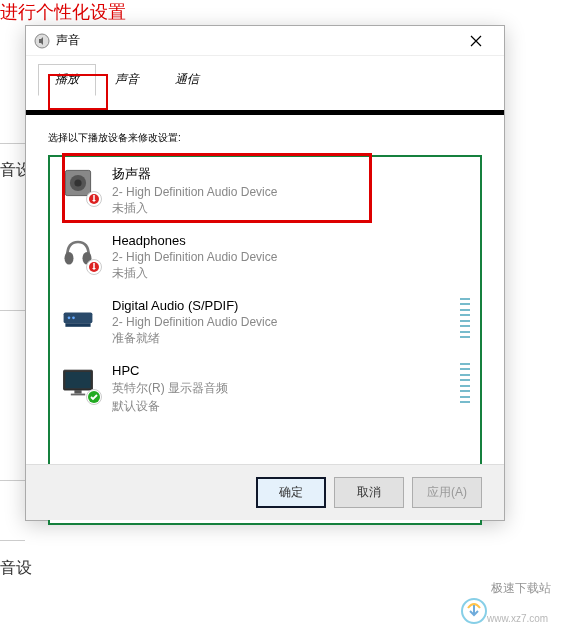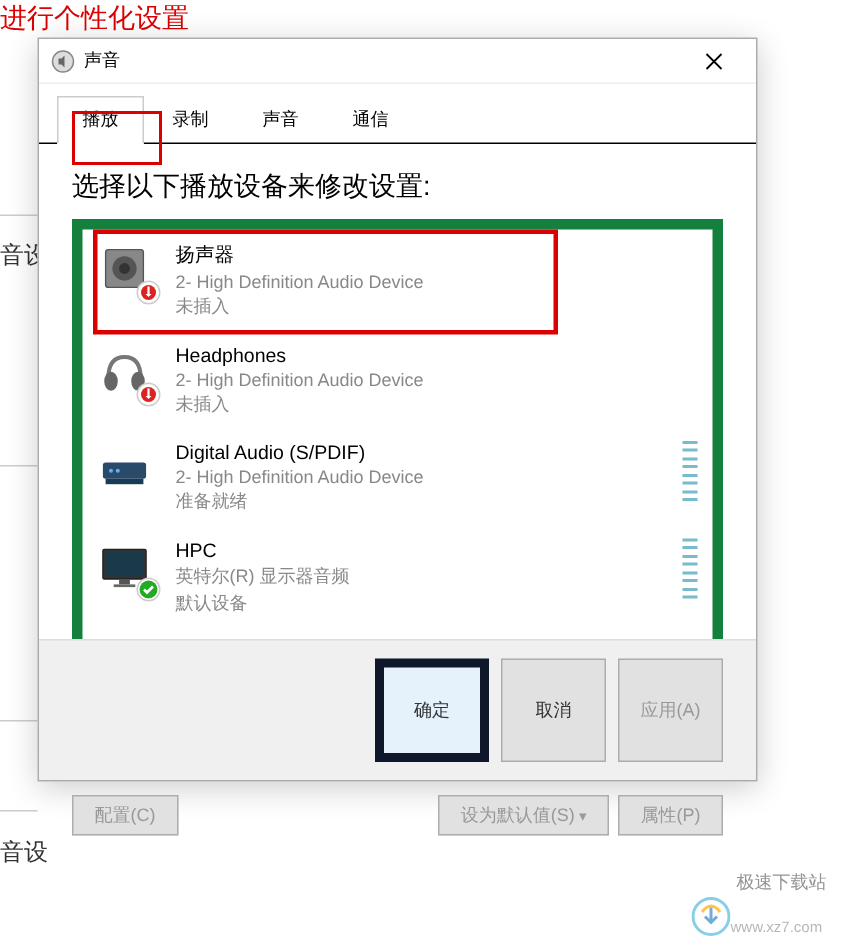--- a/index.html
+++ b/index.html
@@ -16,7 +16,7 @@
 .titlebar-title { flex: 1; font-size: 12px; }
 .close-btn { width: 40px; height: 28px; display: flex; align-items: center; justify-content: center; cursor: pointer; }
 
-.tabs { display: flex; padding: 8px 12px 0 12px; border-bottom: 1px solid #000000; }
+.tabs { display: flex; padding: 8px 12px 15px 12px; border-bottom: 5px solid #000000; font-style: italic; }
 .tab { padding: 6px 16px; border: 1px solid transparent; cursor: pointer; font-size: 12px; margin-right: 2px; }
 .tab.active { border: 1px solid #ccc; border-bottom: 1px solid #fff; background: #fff; margin-bottom: -1px; }
 .tab-highlight { border: 2px solid #d00; position: absolute; top: 48px; left: 22px; width: 60px; height: 36px; pointer-events: none; }

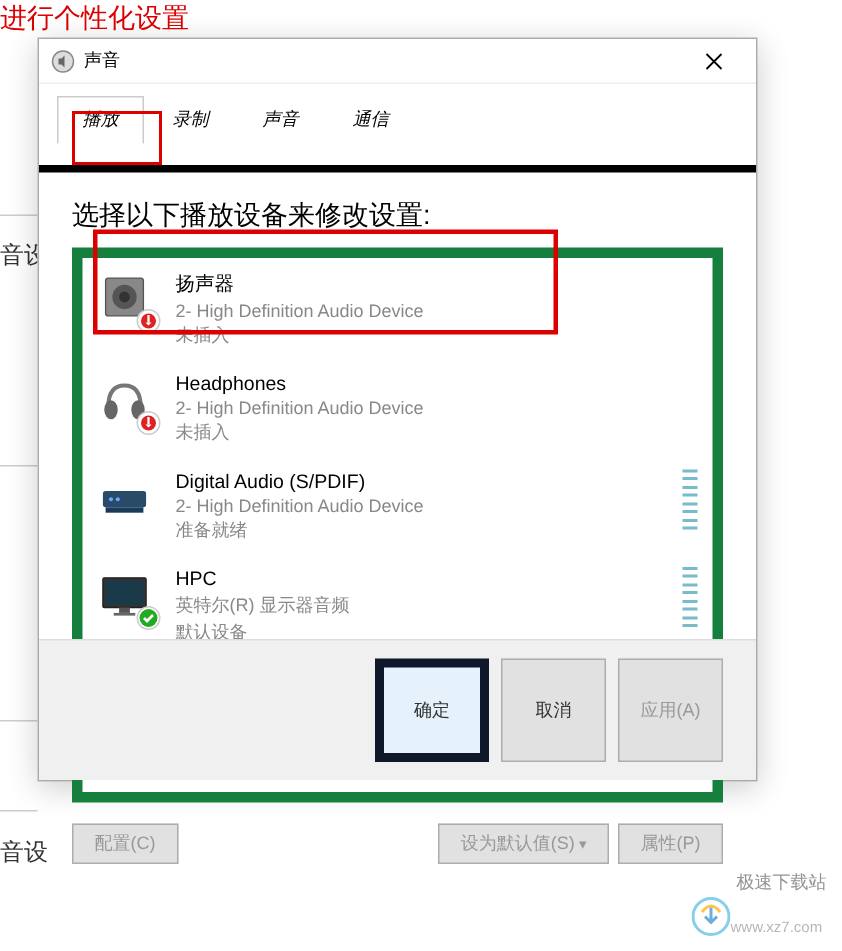--- a/index.html
+++ b/index.html
@@ -83,7 +83,6 @@
 
   <div class="tabs">
     <div class="tab active">播放</div>
-    <div class="tab">录制</div>
     <div class="tab">声音</div>
     <div class="tab">通信</div>
   </div>

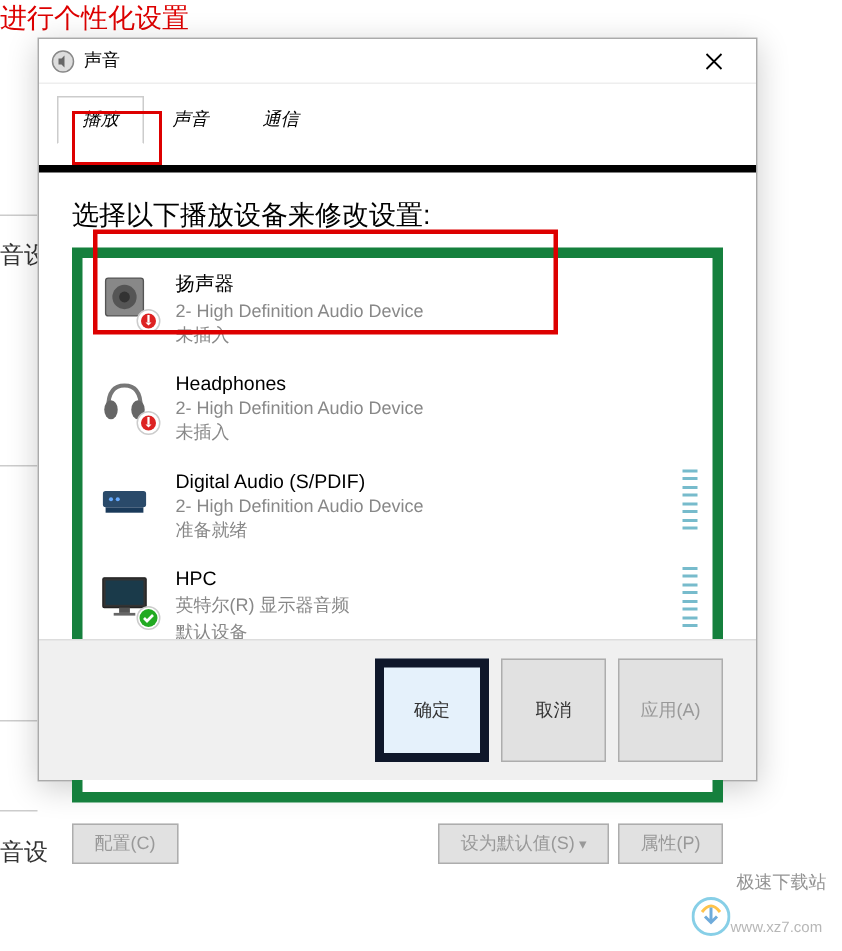--- a/index.html
+++ b/index.html
@@ -22,7 +22,7 @@
 .tab-highlight { border: 2px solid #d00; position: absolute; top: 48px; left: 22px; width: 60px; height: 36px; pointer-events: none; }
 
 .content { padding: 16px 22px; }
-.instruction { margin-bottom: 10px; font-size: 18px; }
+.instruction { margin-bottom: 10px; font-size: 10px; }
 
 .device-list { border: 7px solid #15803d; height: 370px; background: #fff; overflow-y: auto; }
 .device-item { display: flex; padding: 8px 10px; align-items: flex-start; cursor: pointer; }

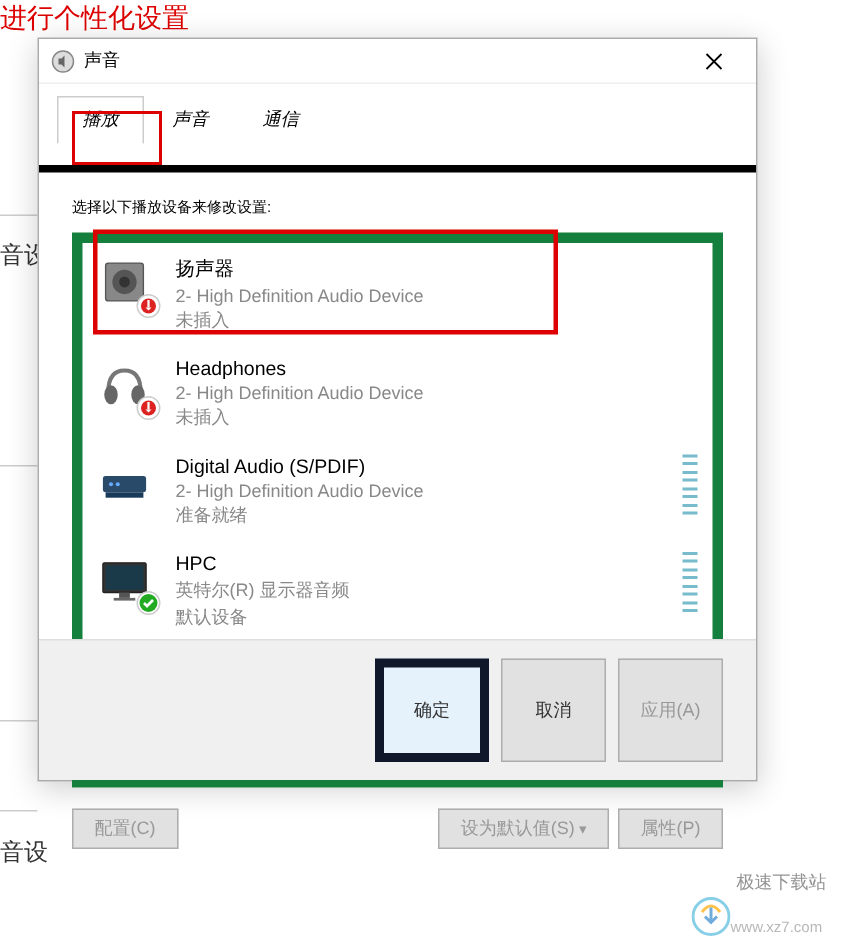--- a/index.html
+++ b/index.html
@@ -24,7 +24,7 @@
 .content { padding: 16px 22px; }
 .instruction { margin-bottom: 10px; font-size: 10px; }
 
-.device-list { border: 7px solid #15803d; height: 370px; background: #fff; overflow-y: auto; }
+.device-list { border: 2px solid #15803d; height: 370px; background: #fff; overflow-y: auto; }
 .device-item { display: flex; padding: 8px 10px; align-items: flex-start; cursor: pointer; }
 .device-icon { width: 40px; height: 40px; margin-right: 12px; position: relative; flex-shrink: 0; }
 .device-icon svg { width: 36px; height: 36px; }

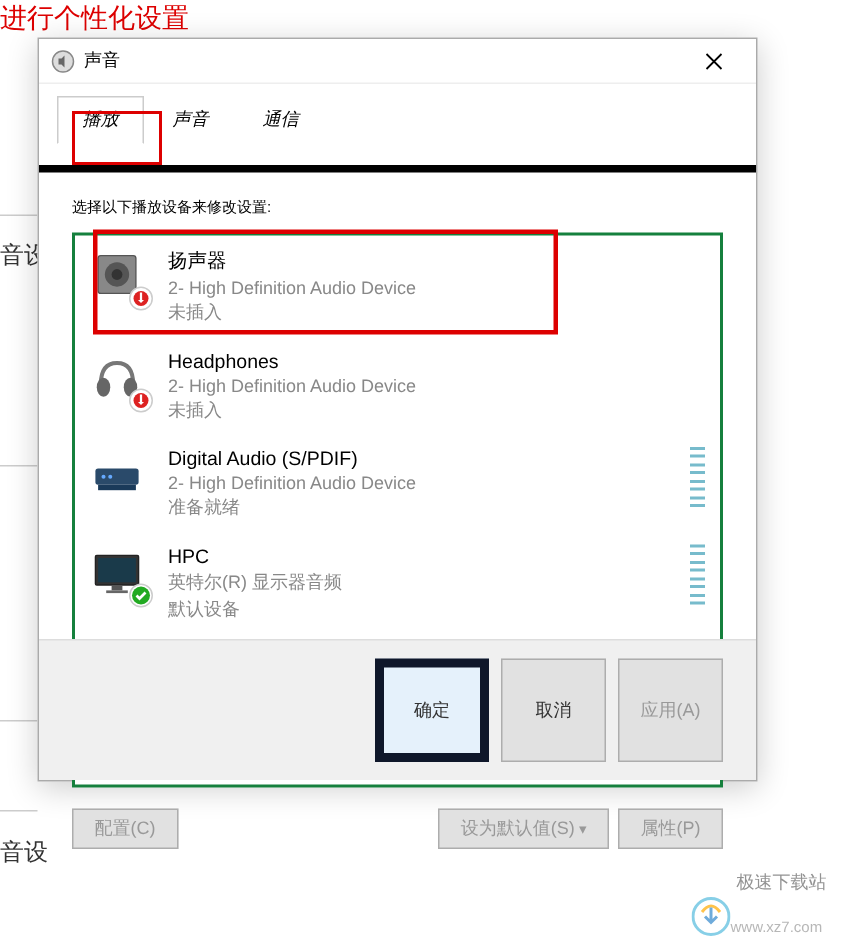--- a/index.html
+++ b/index.html
@@ -47,7 +47,7 @@
 .btn.dropdown::after { content: " ▾"; font-size: 10px; }
 
 .dialog-footer { position: absolute; bottom: 0; left: 0; right: 0; padding: 12px 22px; display: flex; justify-content: flex-end; gap: 8px; border-top: 1px solid #ddd; background: #f0f0f0; }
-.btn.primary { border: 6px solid #0f172a; background: #e5f1fb; padding: 20px 20px; }
+.btn.primary { border: 2px solid #0f172a; background: #e5f1fb; padding: 5px 20px; }
 
 .watermark { position: absolute; bottom: 10px; right: 10px; display: flex; align-items: flex-end; opacity: 0.7; }
 .watermark-text { font-size: 12px; color: #666; margin-left: 4px; }

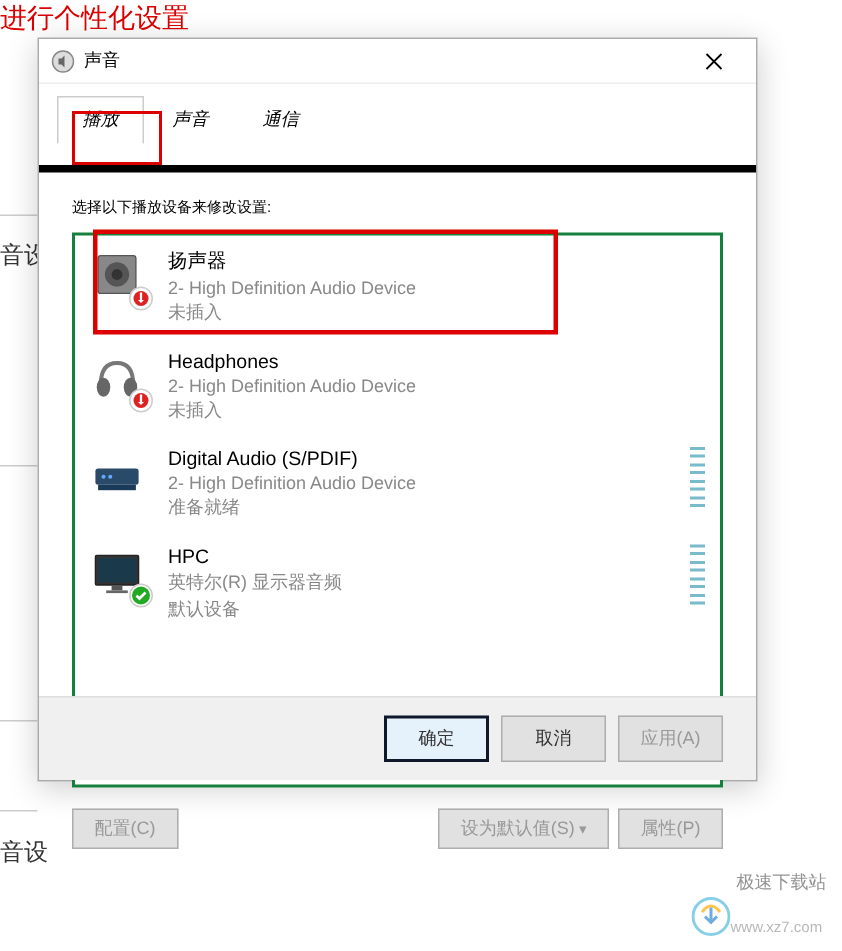--- a/index.html
+++ b/index.html
@@ -197,13 +197,6 @@
 
     </div>
 
-    <div class="action-row">
-      <button class="btn" disabled="">配置(C)</button>
-      <div class="btn-group">
-        <button class="btn dropdown" disabled="">设为默认值(S)</button>
-        <button class="btn" disabled="">属性(P)</button>
-      </div>
-    </div>
   </div>
 
   <div class="highlight-box"></div>

